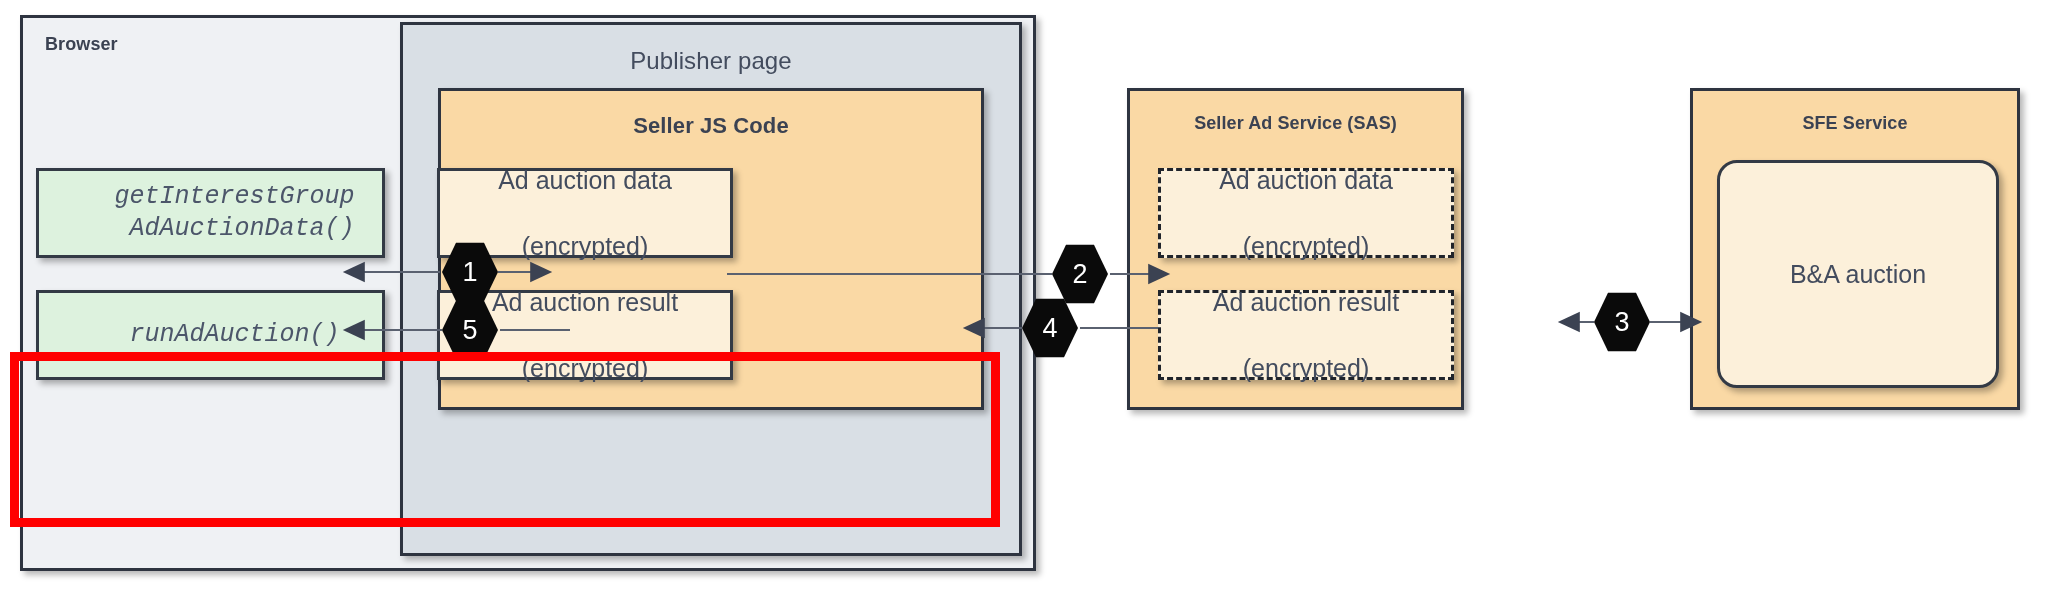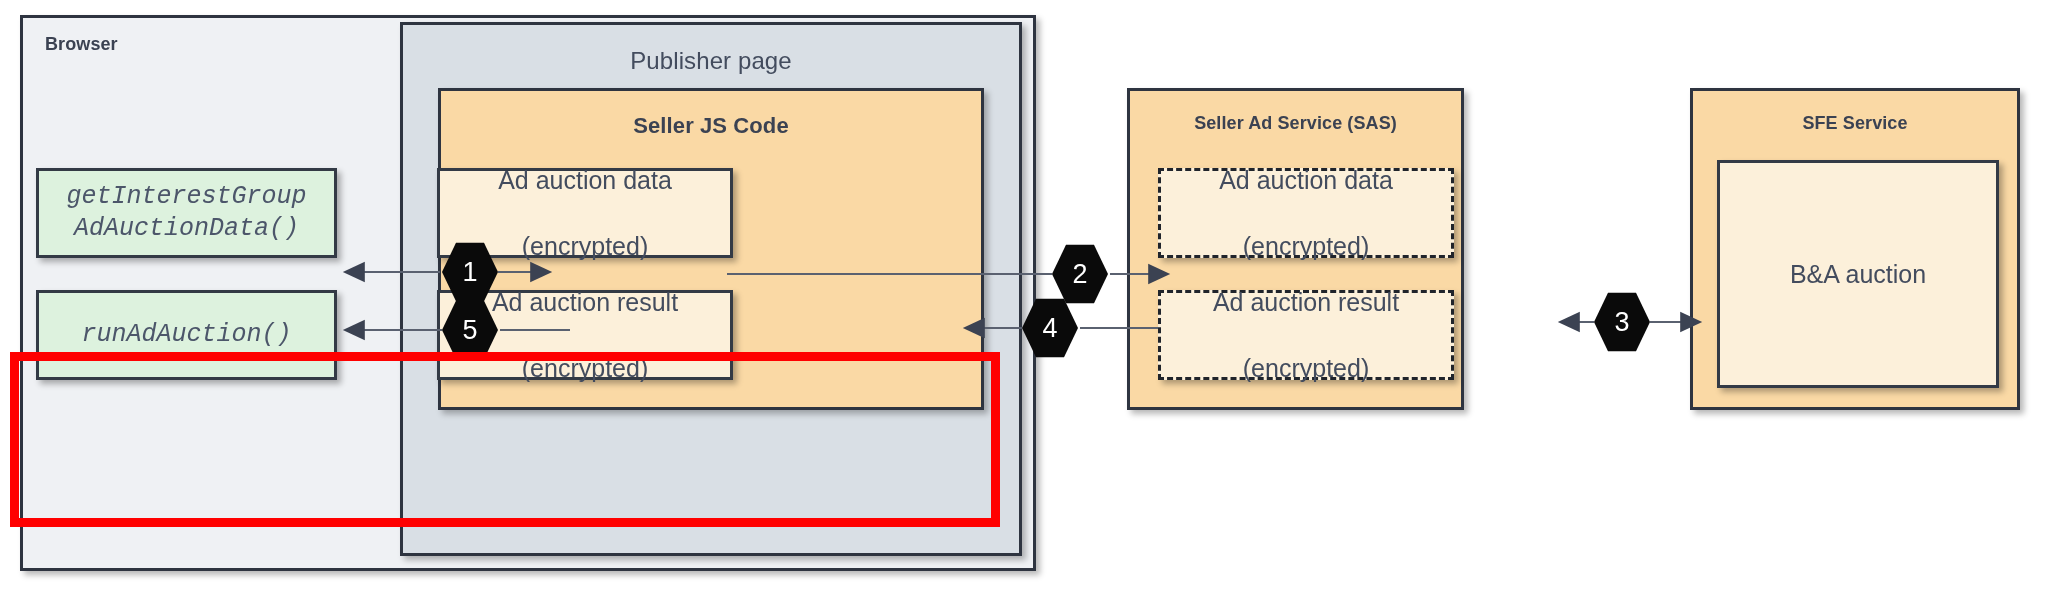--- a/index.html
+++ b/index.html
@@ -48,12 +48,13 @@
     display: flex;
     align-items: center;
     justify-content: center;
-    text-align: center;
+    text-align: right;
     font-family: "Liberation Mono", "DejaVu Sans Mono", monospace;
     font-style: italic;
     color: #4c566a;
     line-height: 1.30;
     white-space: pre-line;
+    padding-left: 48px;
   }
   .cream-box {
     background: #fcf0da;

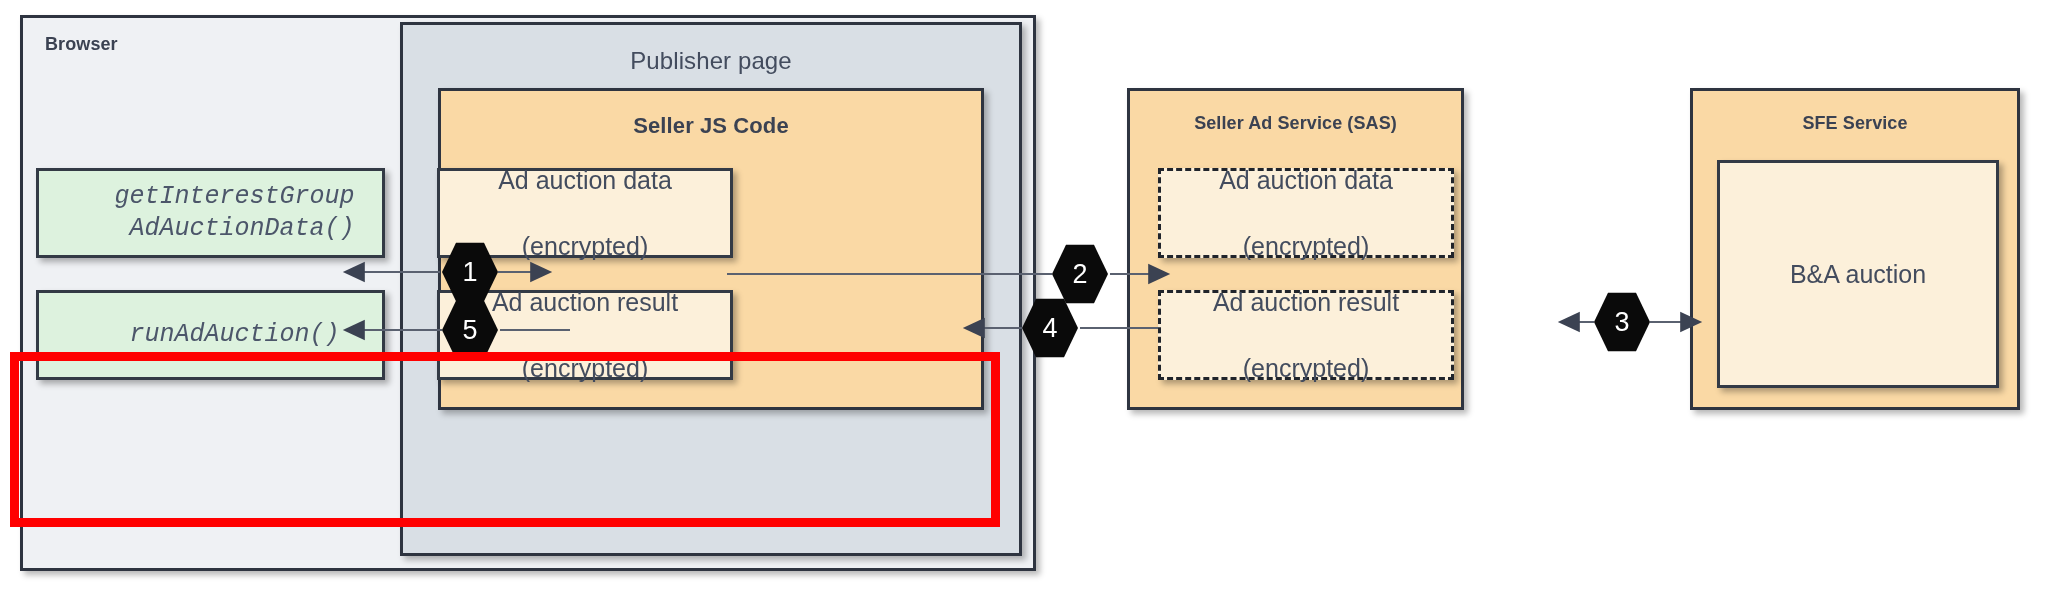--- a/index.html
+++ b/index.html
@@ -155,7 +155,7 @@
     <div class="box-title" style="top:22px; font-size:18px;">SFE Service</div>
   </div>
 
-  <div class="cream-box" style="position:absolute; left:1717px; top:160px; width:276px; height:222px; font-size:25px;">
+  <div class="cream-box" style="position:absolute; left:1717px; top:160px; width:276px; height:222px; font-size:25px;border-radius:20px;">
     <span>B&amp;A auction</span>
   </div>
 

